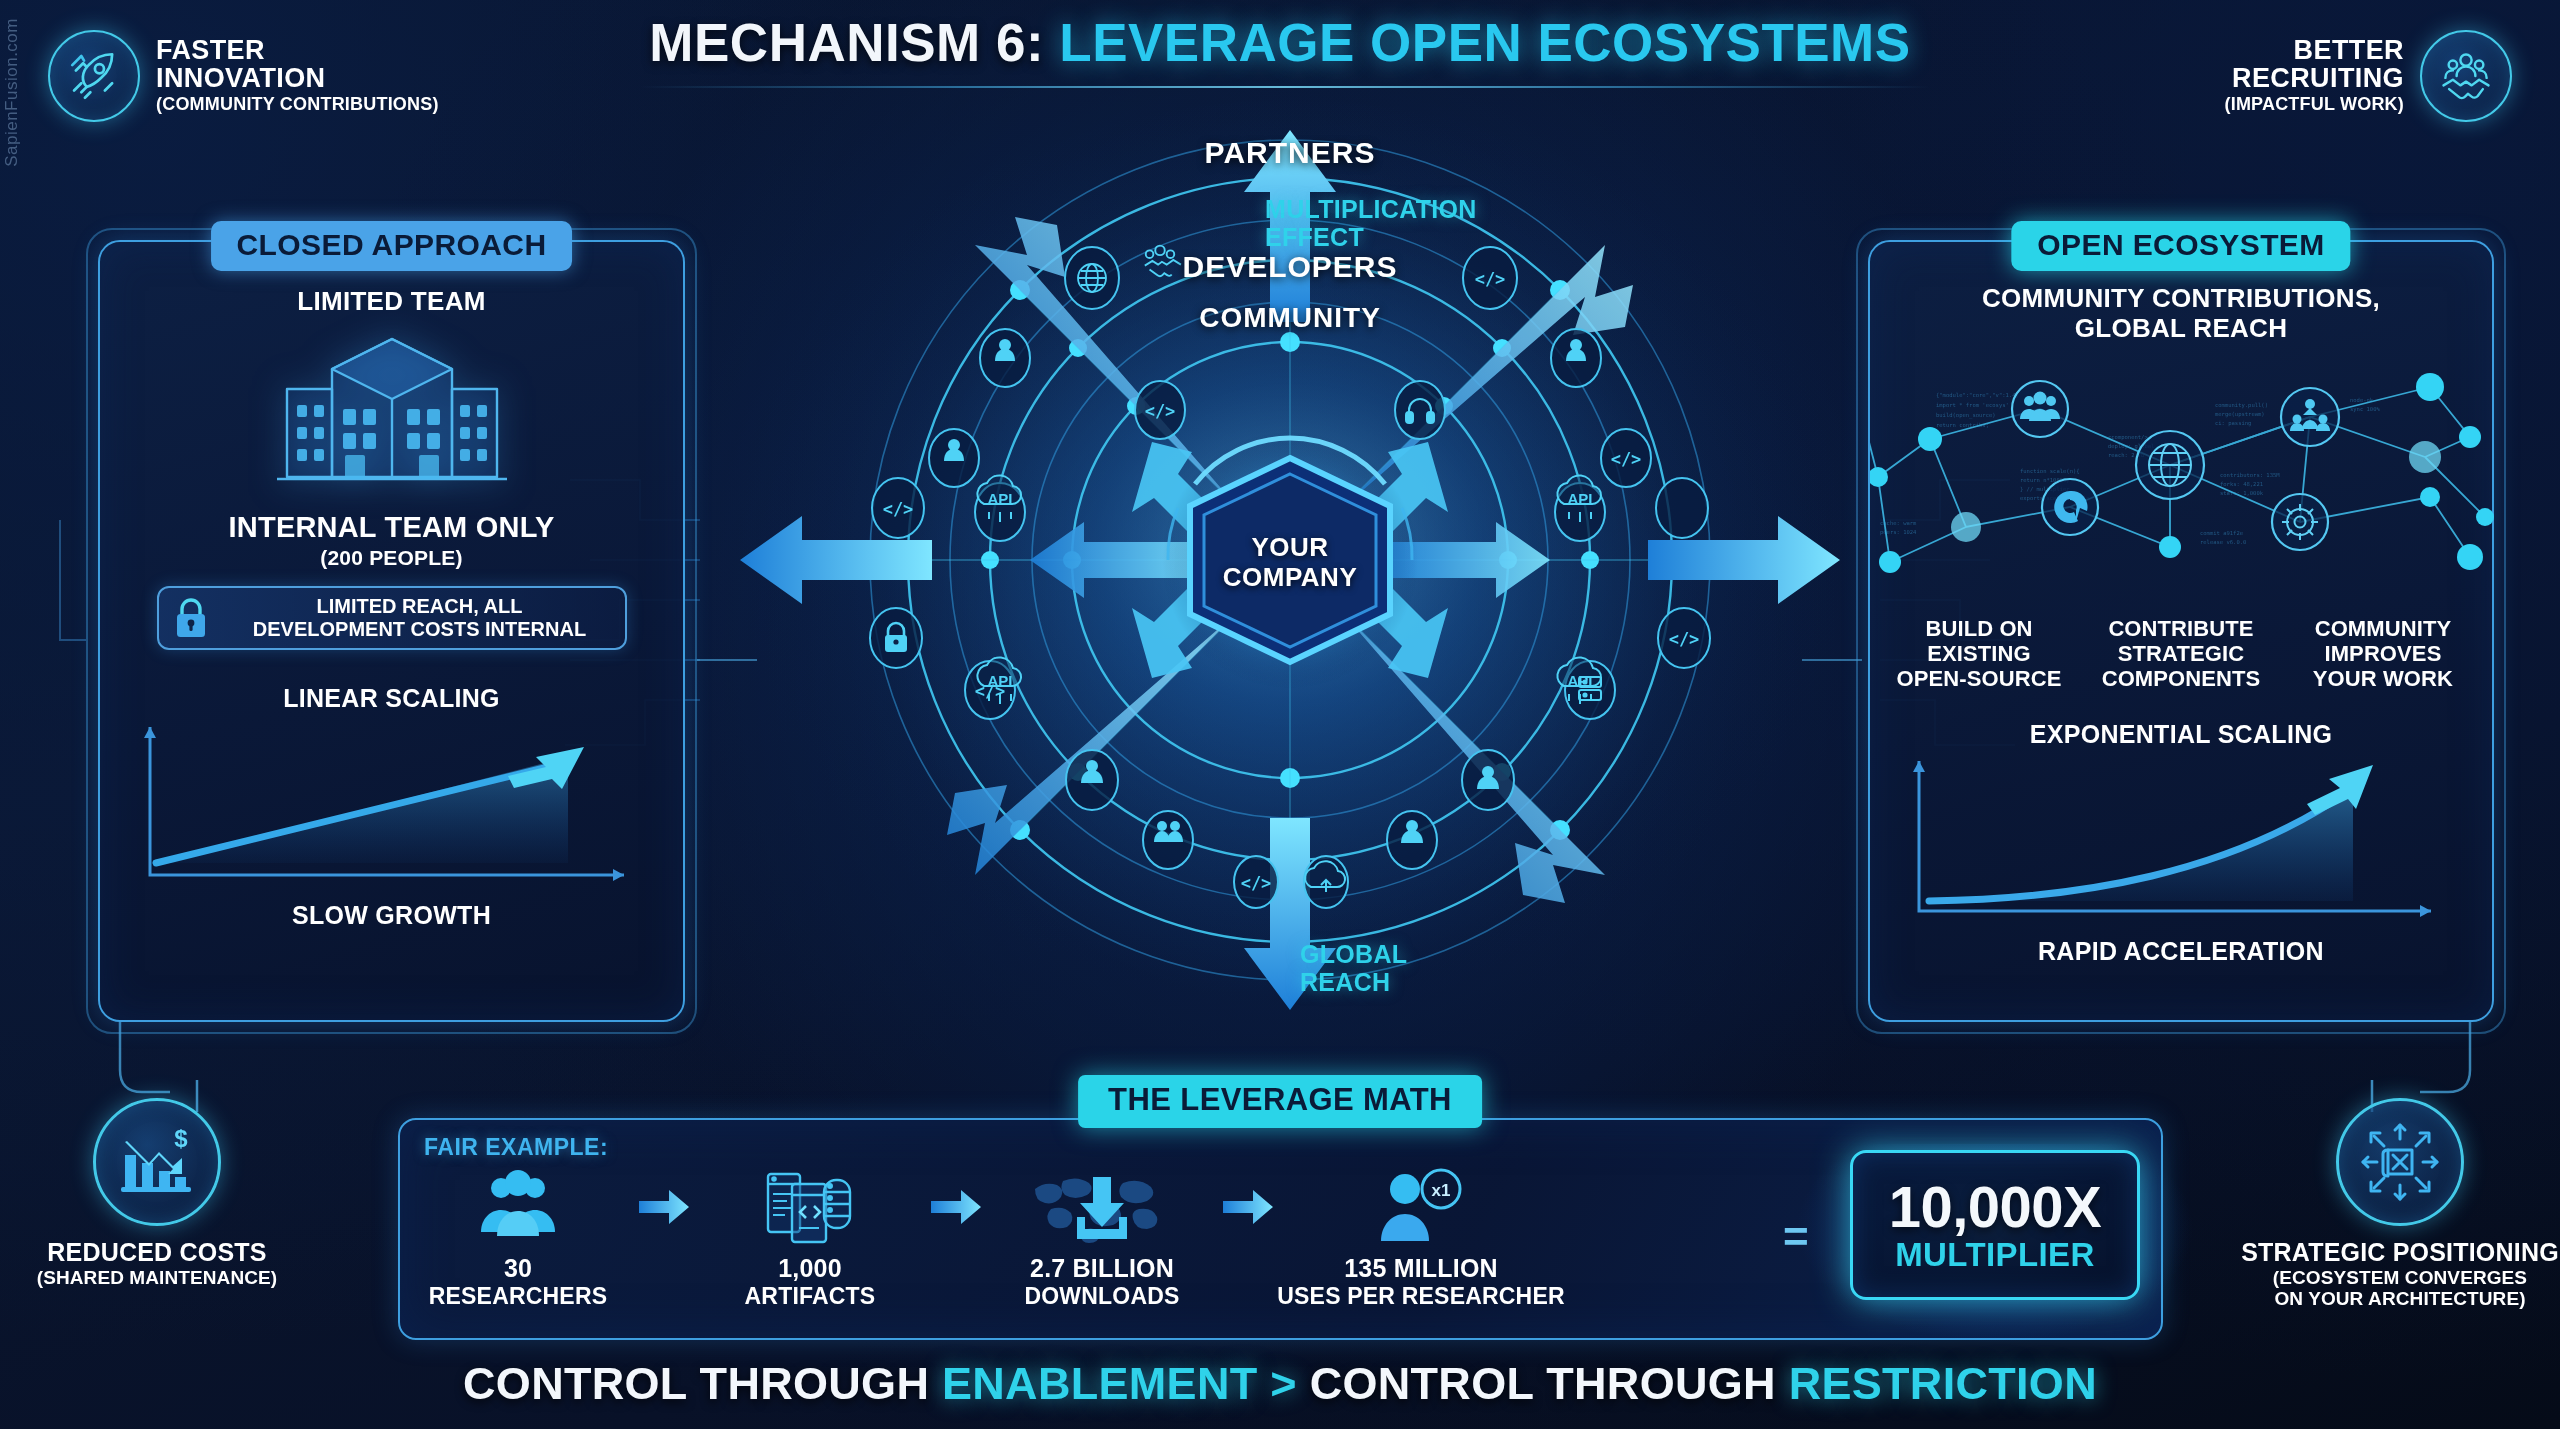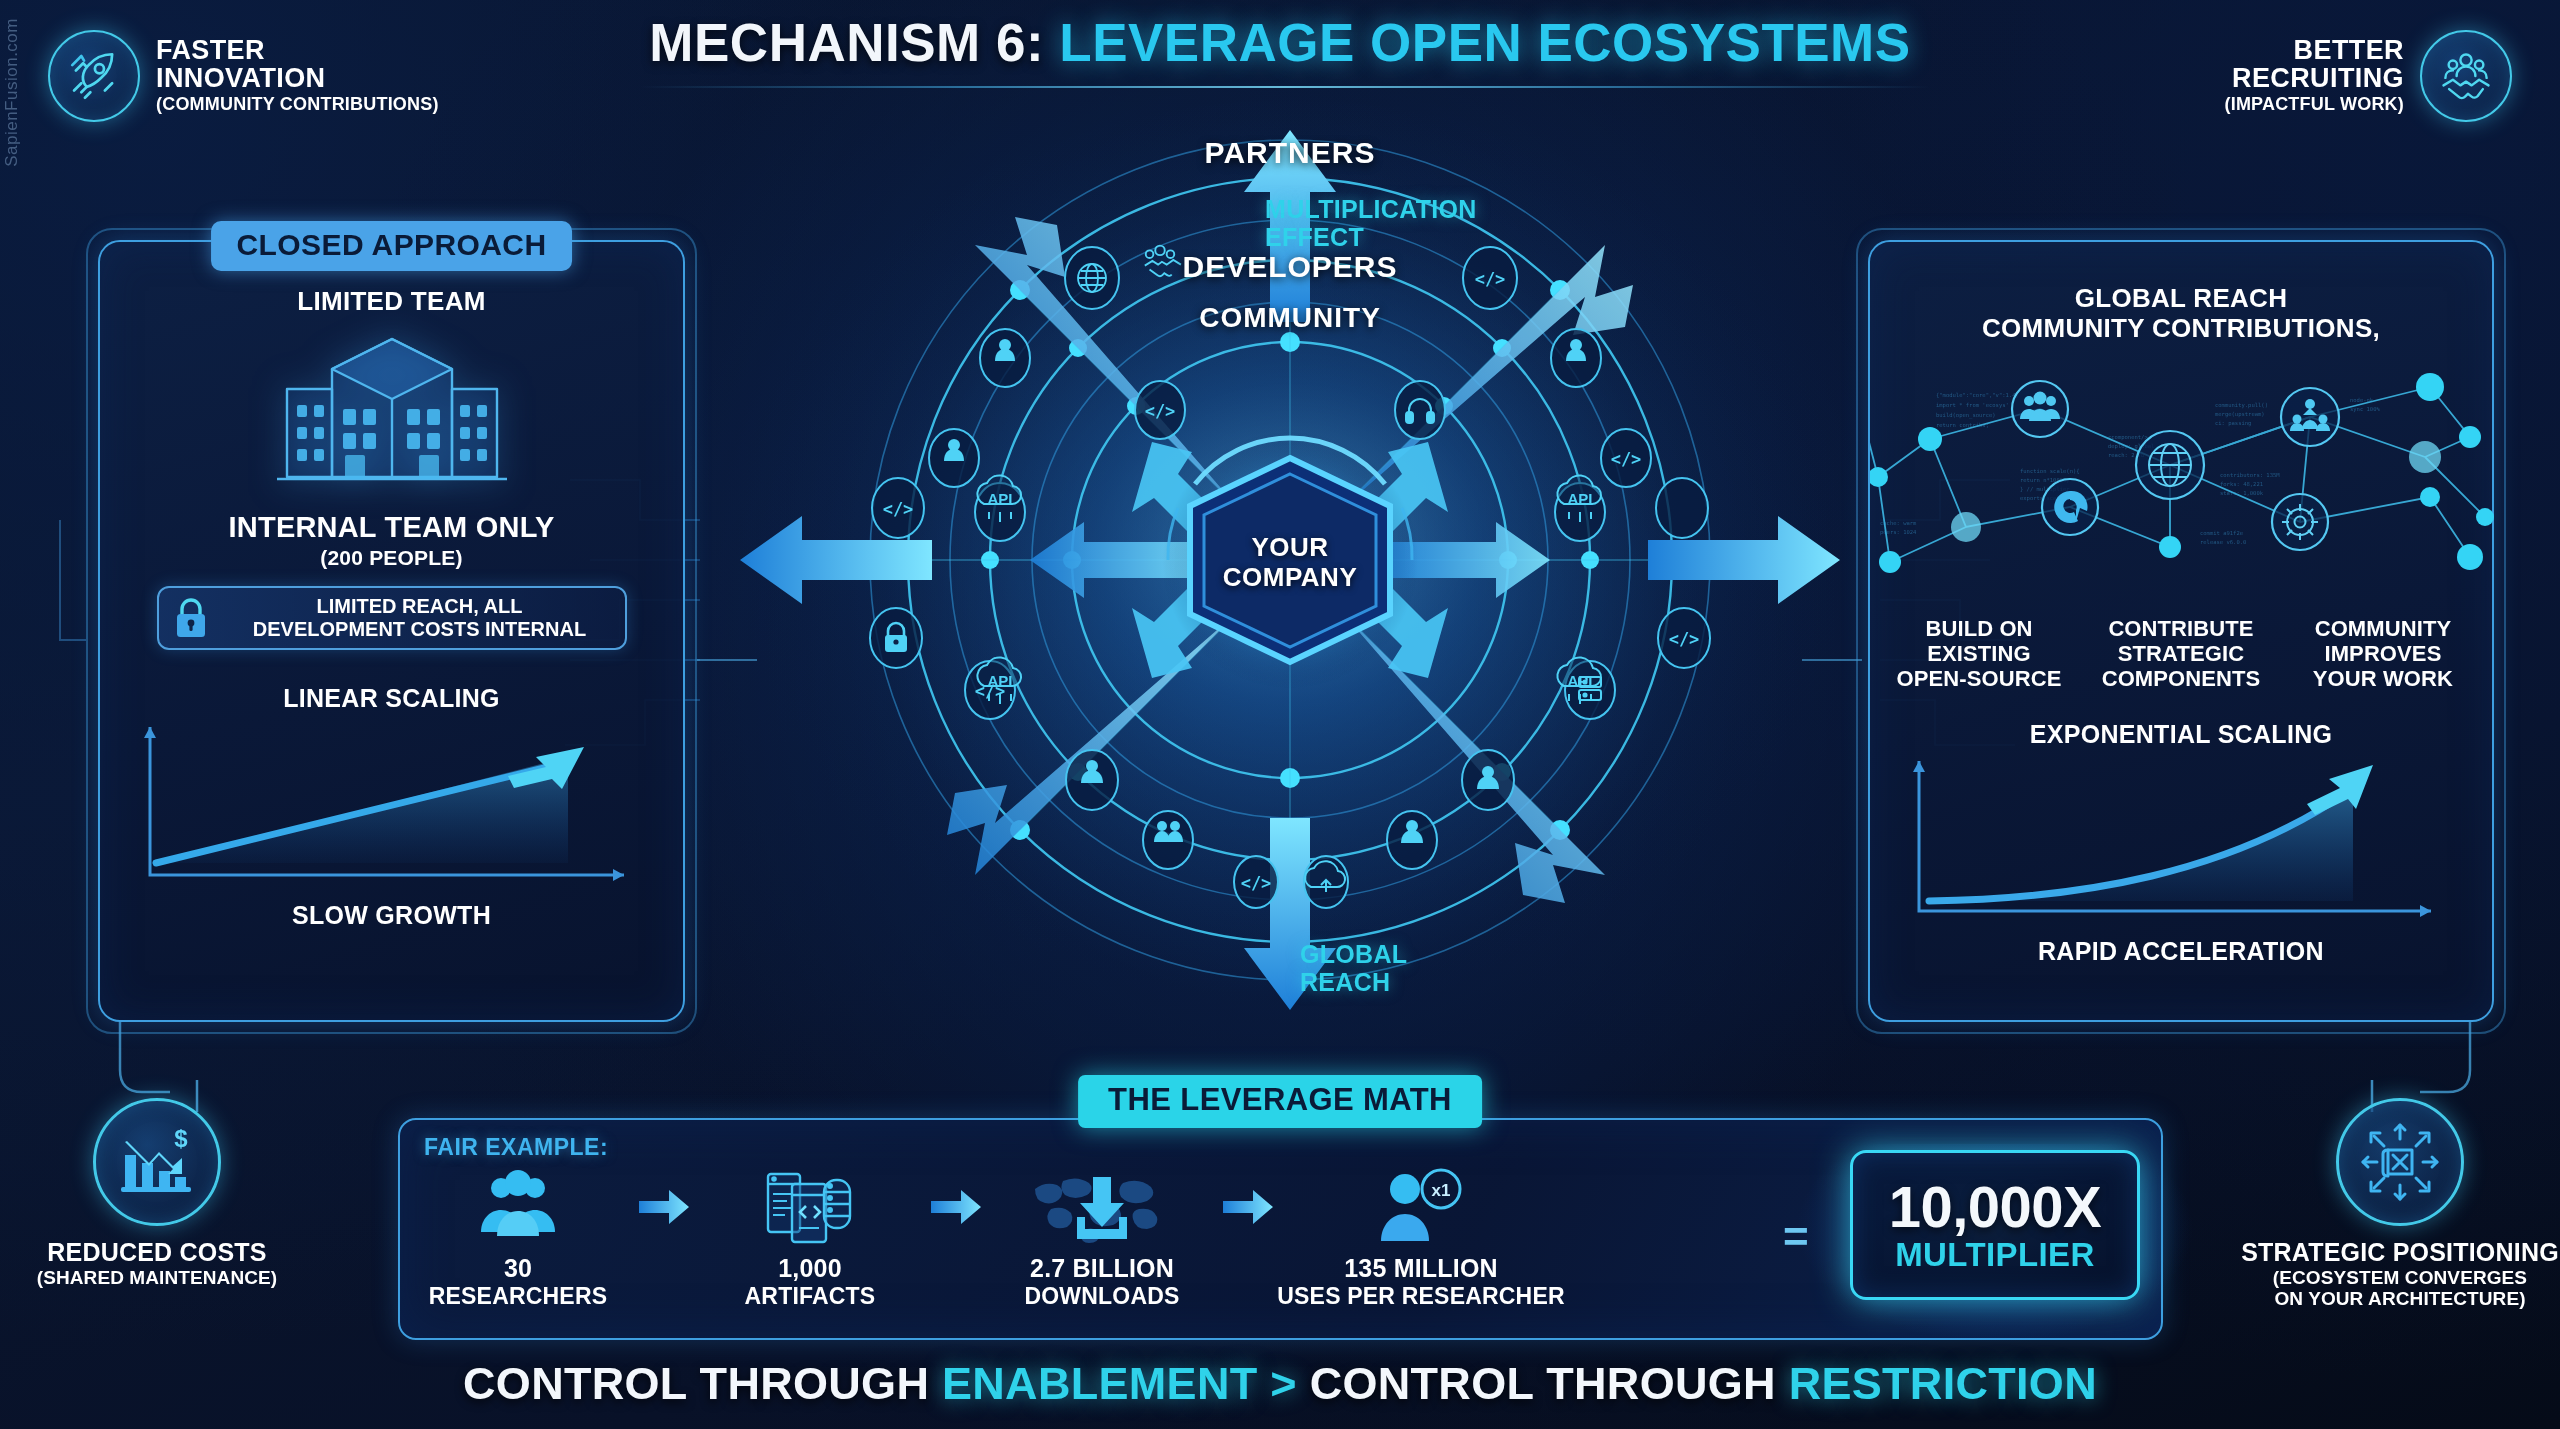--- a/index.html
+++ b/index.html
@@ -364,6 +364,7 @@
 
   <div class="panel-outer right"></div>
   <div class="panel right">
+    <div class="panel-tab tab-open">OPEN ECOSYSTEM</div>
 
     <div class="p-h" style="margin-top:42px;line-height:1.14;">
       <div>GLOBAL REACH</div>

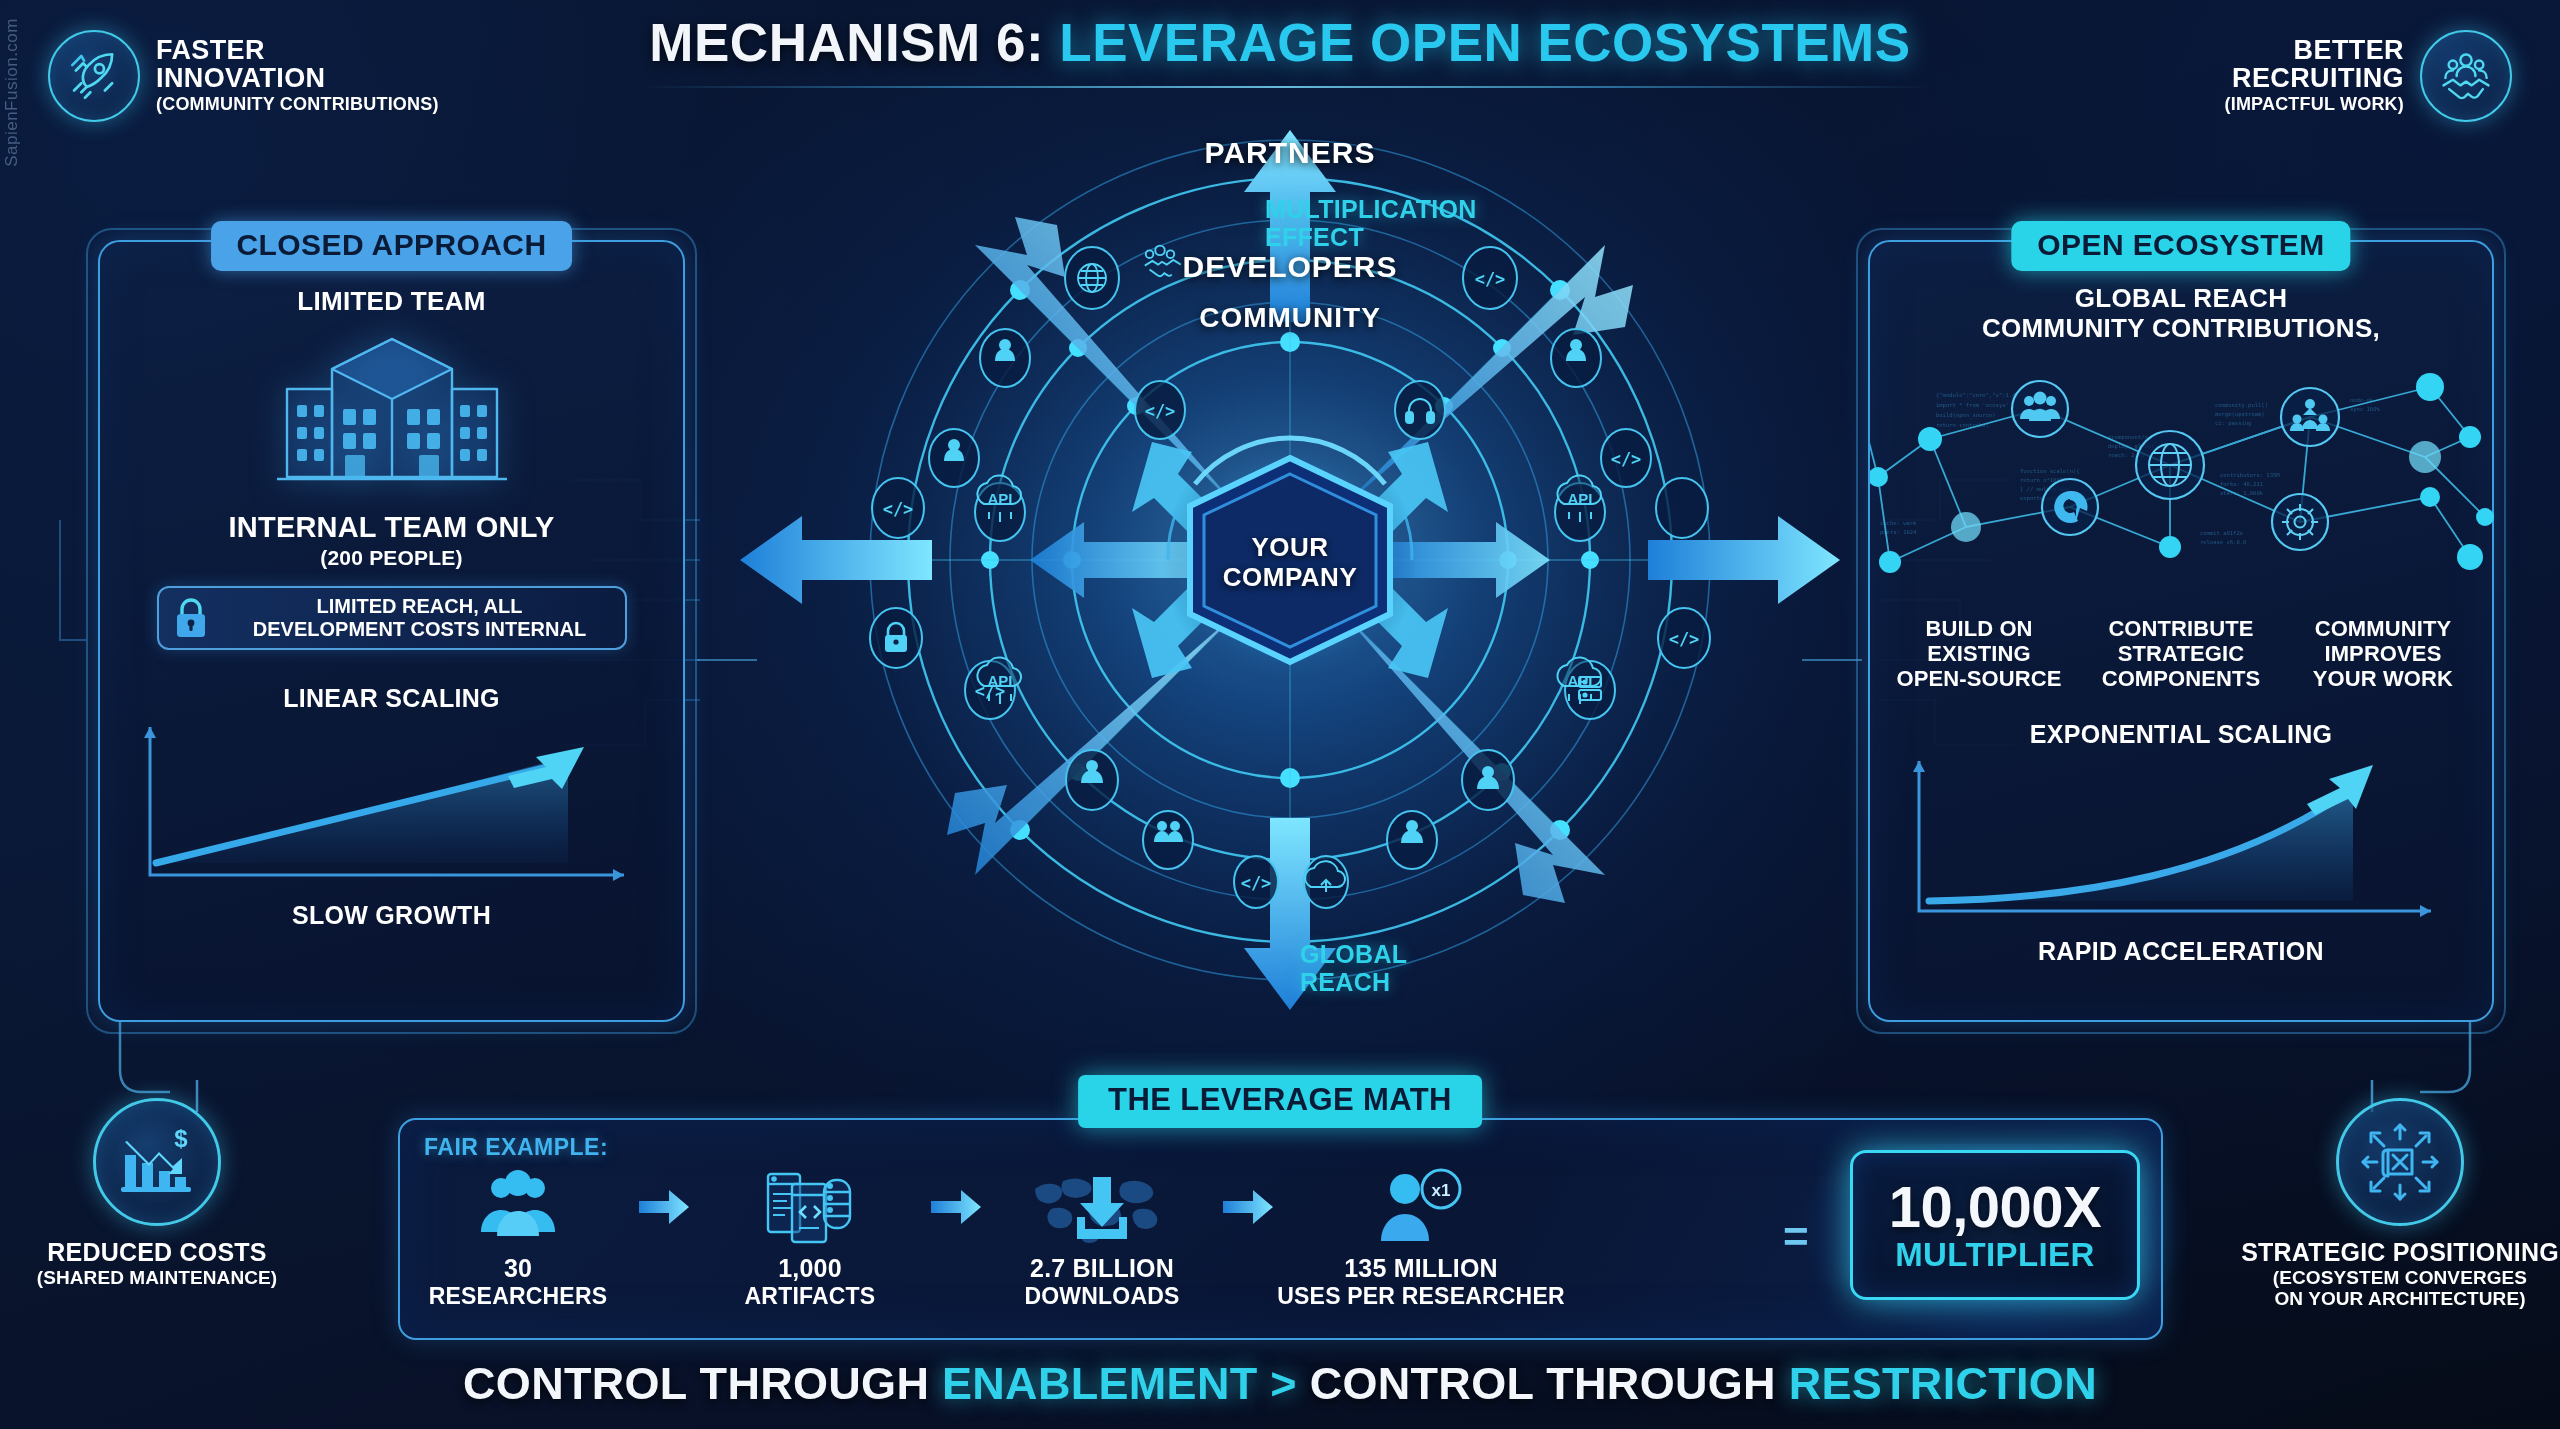--- a/index.html
+++ b/index.html
@@ -367,8 +367,8 @@
     <div class="panel-tab tab-open">OPEN ECOSYSTEM</div>
 
     <div class="p-h" style="margin-top:42px;line-height:1.14;">
+      <div>COMMUNITY CONTRIBUTIONS,</div>
       <div>GLOBAL REACH</div>
-      <div>COMMUNITY CONTRIBUTIONS,</div>
     </div>
 
     <svg width="626" height="270" style="display:block;margin-top:4px;">

